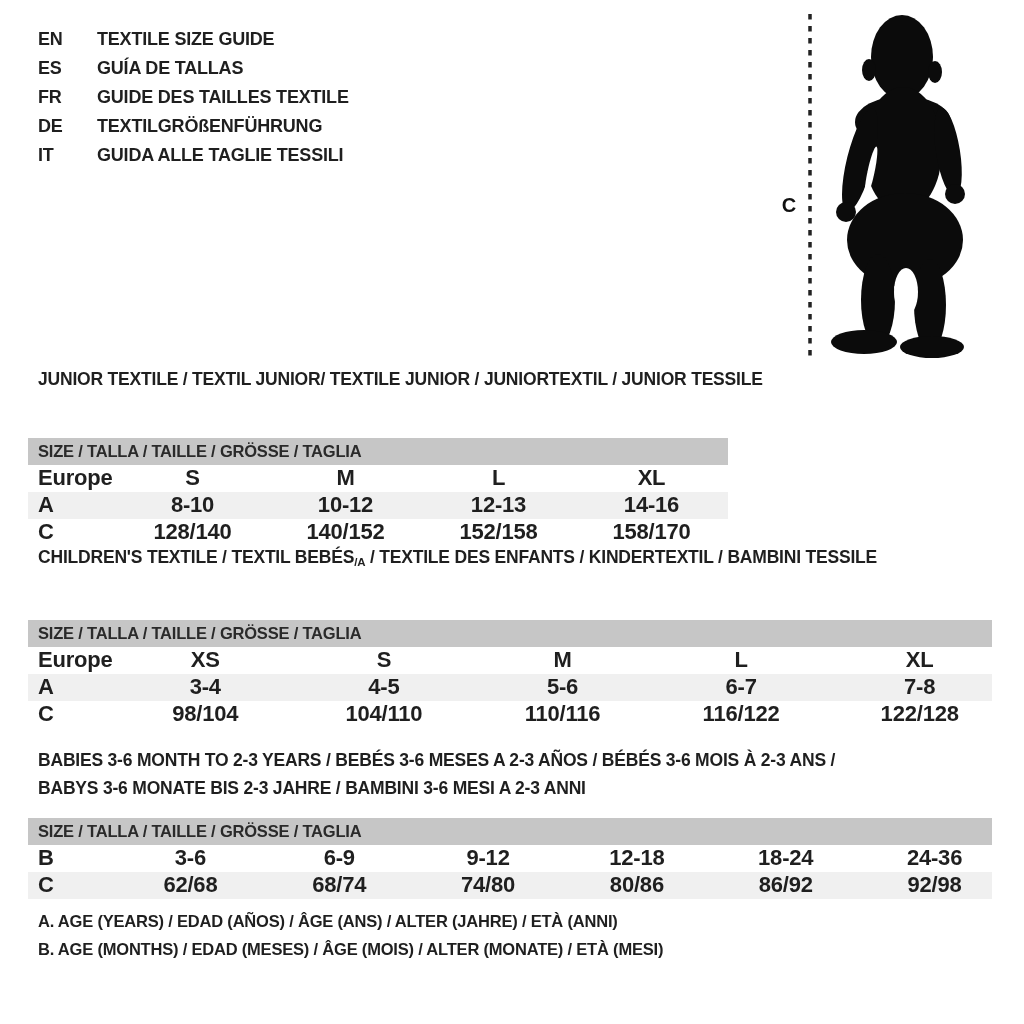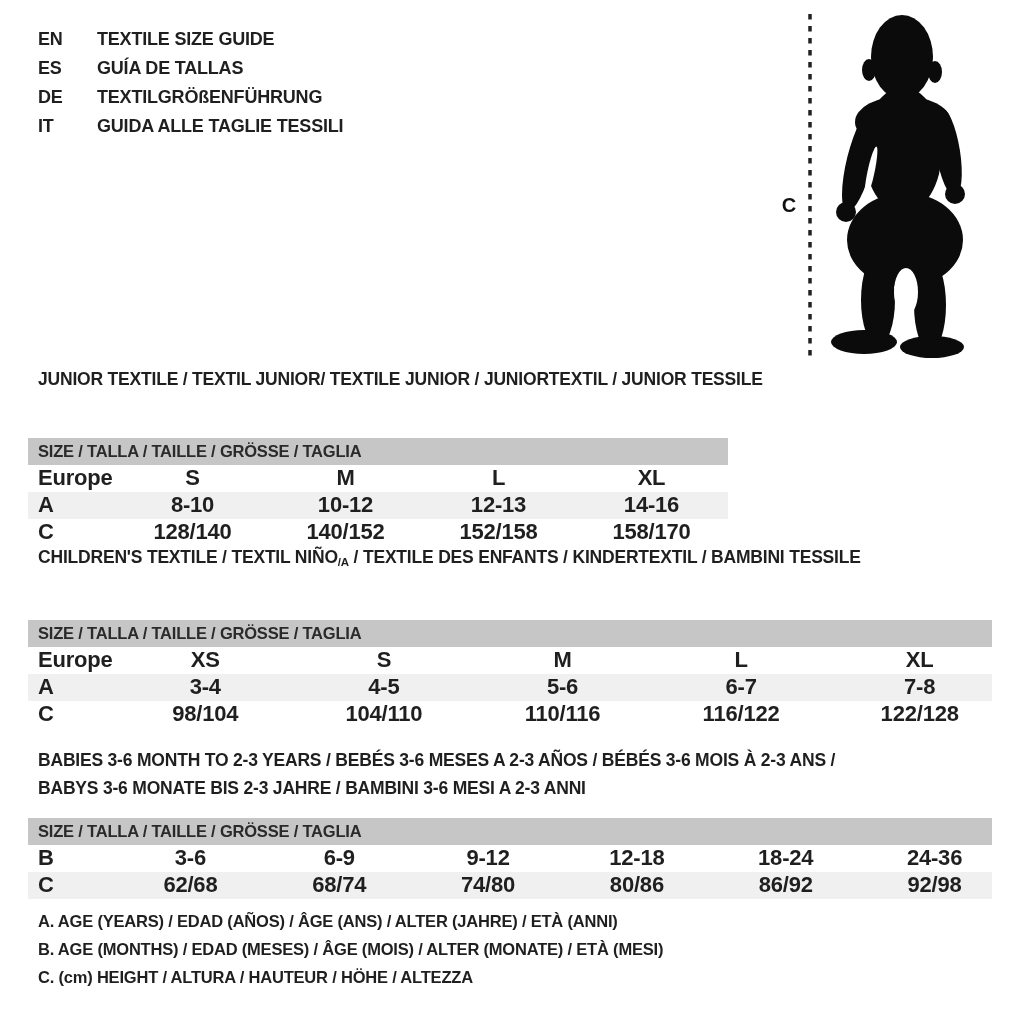--- a/index.html
+++ b/index.html
@@ -64,6 +64,10 @@
     <div class="lang-row">
       <span class="lang-code">ES</span>
       <span class="lang-label">GUÍA DE TALLAS</span>
+    </div>
+    <div class="lang-row">
+      <span class="lang-code">FR</span>
+      <span class="lang-label">GUIDE DES TAILLES TEXTILE</span>
     </div>
     <div class="lang-row">
       <span class="lang-code">DE</span>

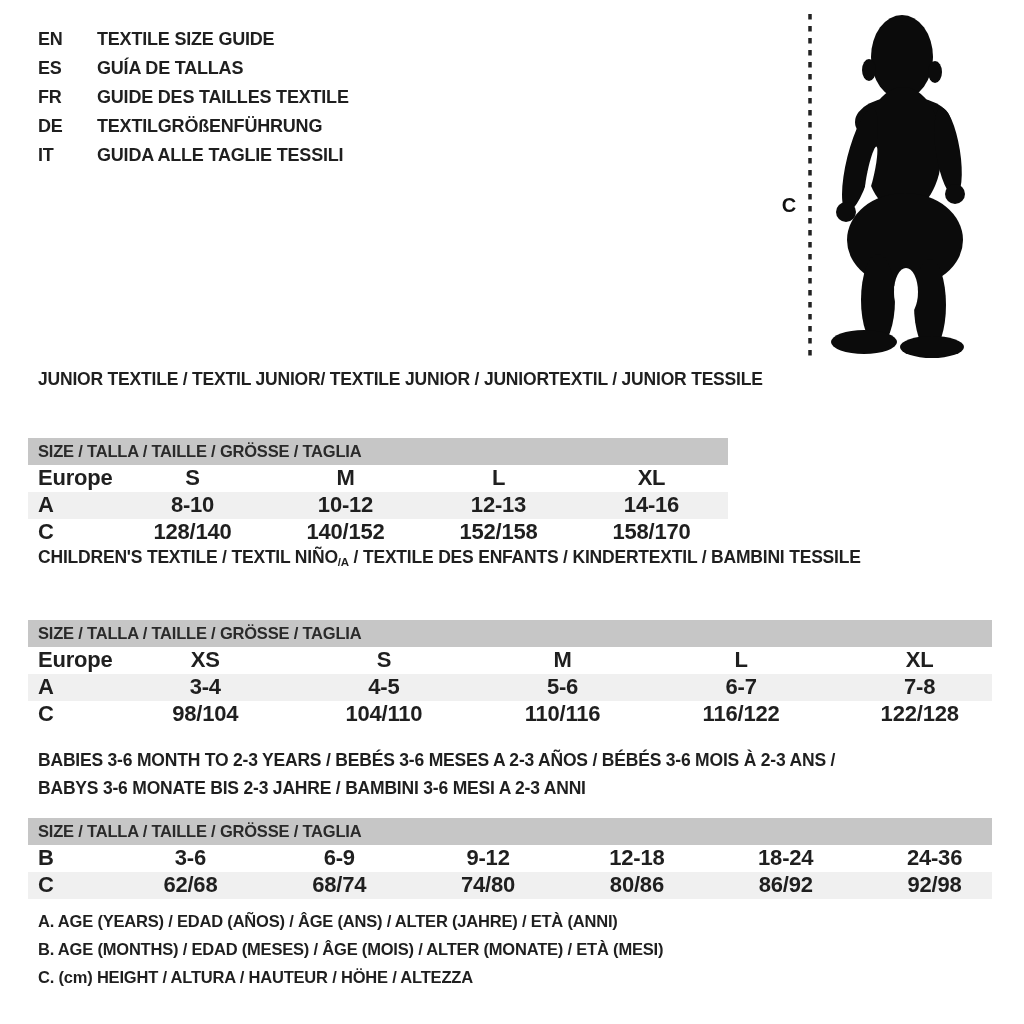--- a/index.html
+++ b/index.html
@@ -130,7 +130,7 @@
     </div>
   </div>
 
-  <div class="sec-title" id="children-title"><span>CHILDREN'S TEXTILE / TEXTIL NIÑO</span><span class="sub-small">/A</span><span> / TEXTILE DES ENFANTS / KINDERTEXTIL / BAMBINI TESSILE</span></div>
+  <div class="sec-title" id="children-title"><span>CHILDREN'S TEXTILE / TEXTIL BEBÉS</span><span class="sub-small">/A</span><span> / TEXTILE DES ENFANTS / KINDERTEXTIL / BAMBINI TESSILE</span></div>
   <div class="size-table" id="children-table">
     <div class="t-header">SIZE / TALLA / TAILLE / GRÖSSE / TAGLIA</div>
     <div class="t-row">

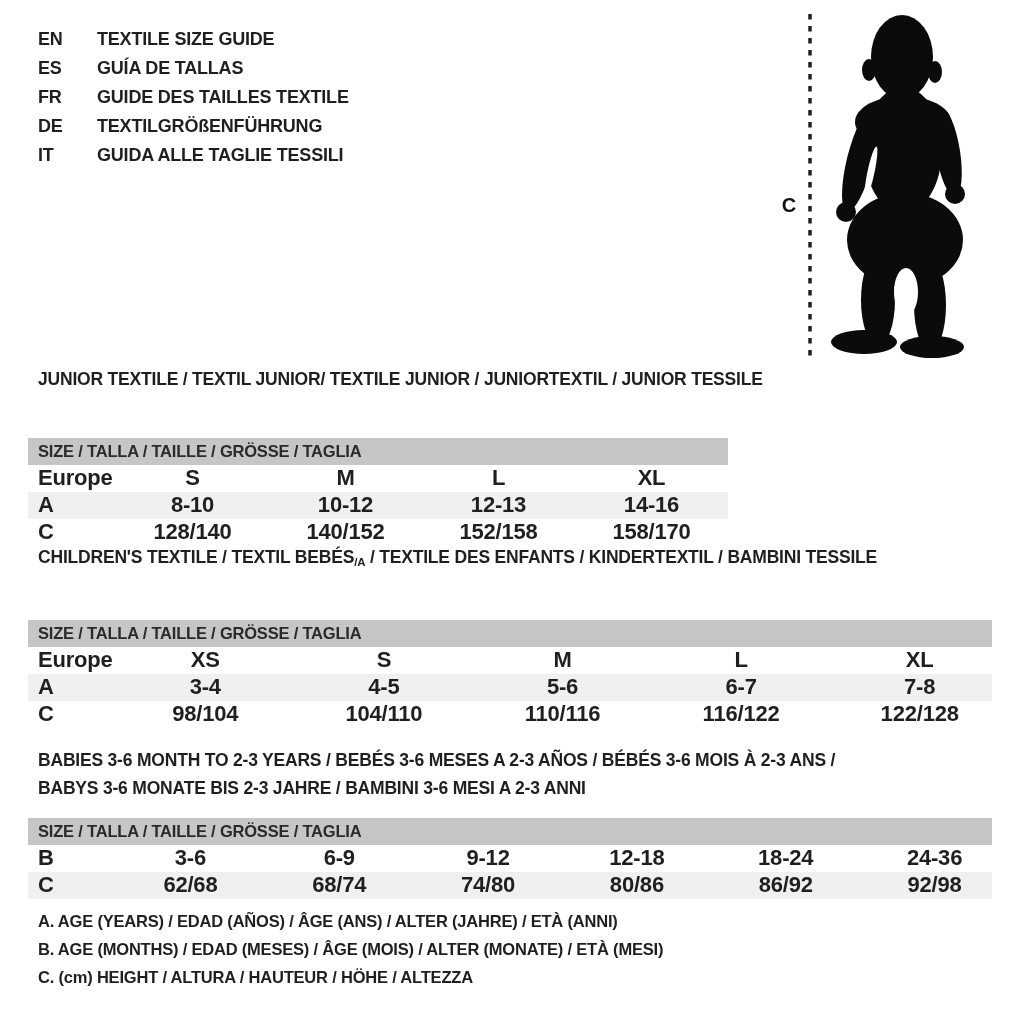--- a/index.html
+++ b/index.html
@@ -188,7 +188,6 @@
   <div class="footnotes">
     <div class="footnote">A. AGE (YEARS) / EDAD (AÑOS) / ÂGE (ANS) / ALTER (JAHRE) / ETÀ (ANNI)</div>
     <div class="footnote">B. AGE (MONTHS) / EDAD (MESES) / ÂGE (MOIS) / ALTER (MONATE) / ETÀ (MESI)</div>
-    <div class="footnote">C. (cm) HEIGHT / ALTURA / HAUTEUR / HÖHE / ALTEZZA</div>
   </div>
 
 </div>

